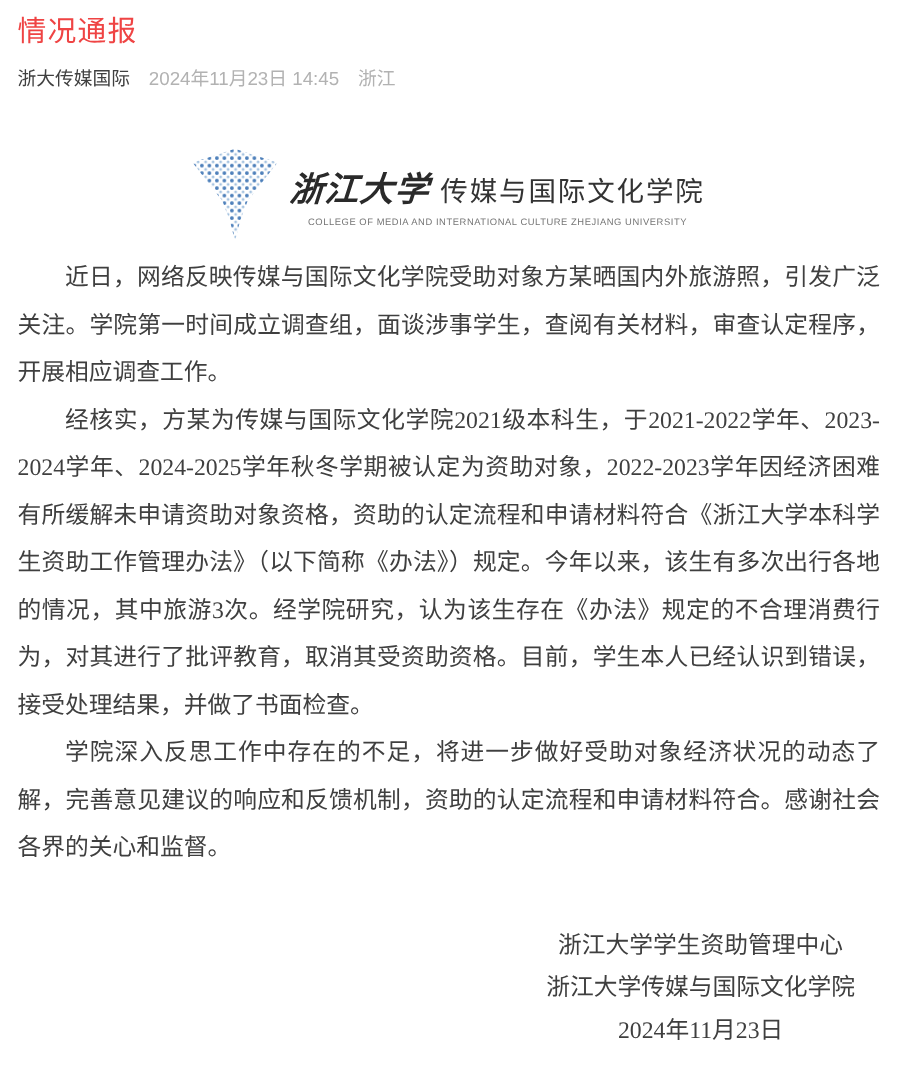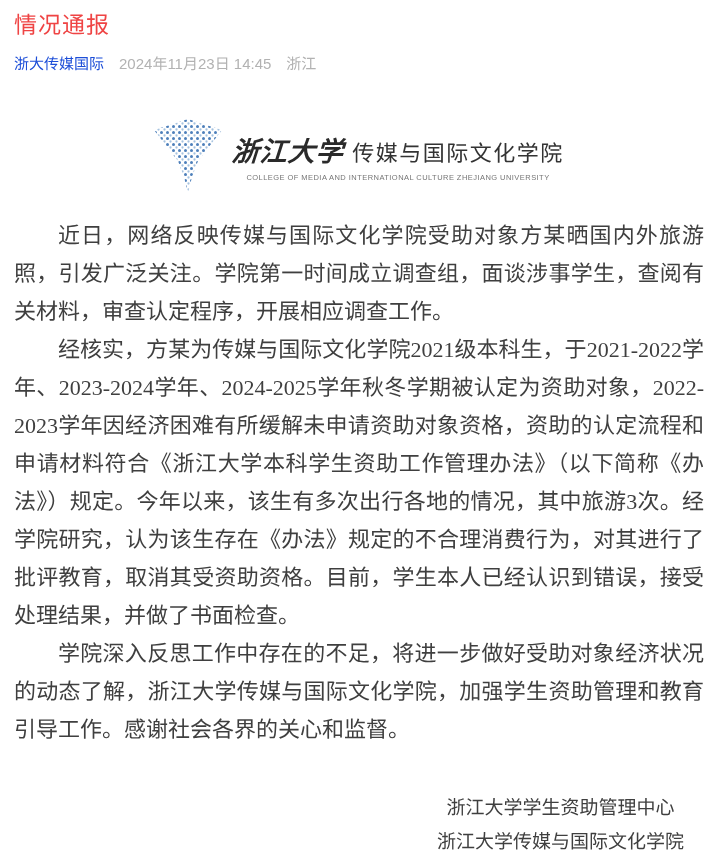--- a/index.html
+++ b/index.html
@@ -29,7 +29,7 @@
     line-height: 20px;
     white-space: nowrap;
   }
-  .byline .account { color: #1d4ed8; cursor: pointer; }
+  .byline .account { color: #404040; cursor: pointer; }
   .byline .pub-date { color: #b2b2b2; margin-left: 15px; text-align: right; }
   .byline .pub-location { color: #b2b2b2; margin-left: 15px; }
 

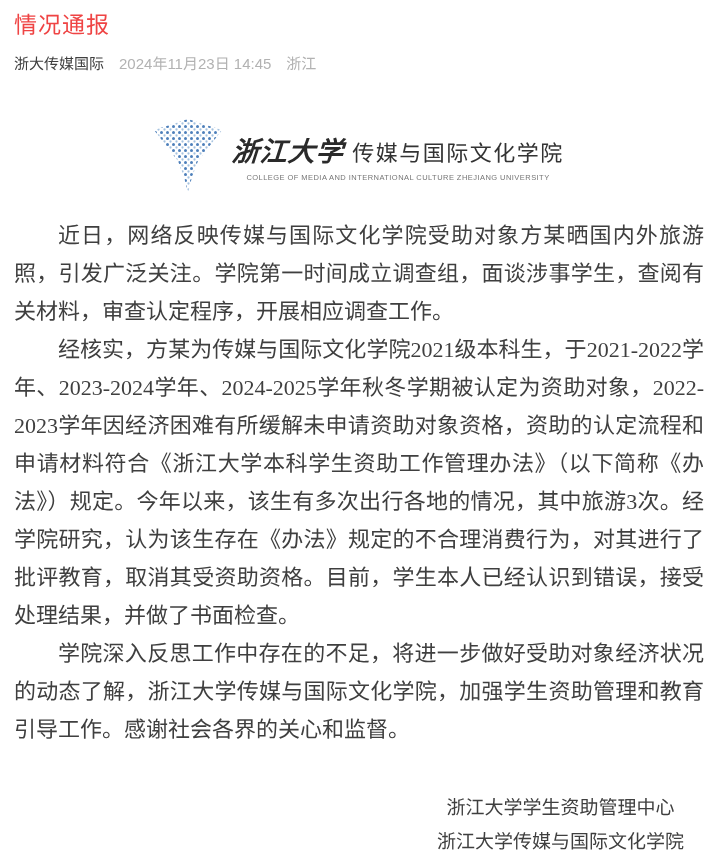--- a/index.html
+++ b/index.html
@@ -70,9 +70,9 @@
 
   
   .article-body {
-    margin-top: 15px;
+    margin-top: 2px;
     font-family: "Liberation Serif", serif;
-    font-size: 22px;
+    font-size: 19px;
     line-height: 38px;
     color: #3f3f3f;
     text-align: justify;

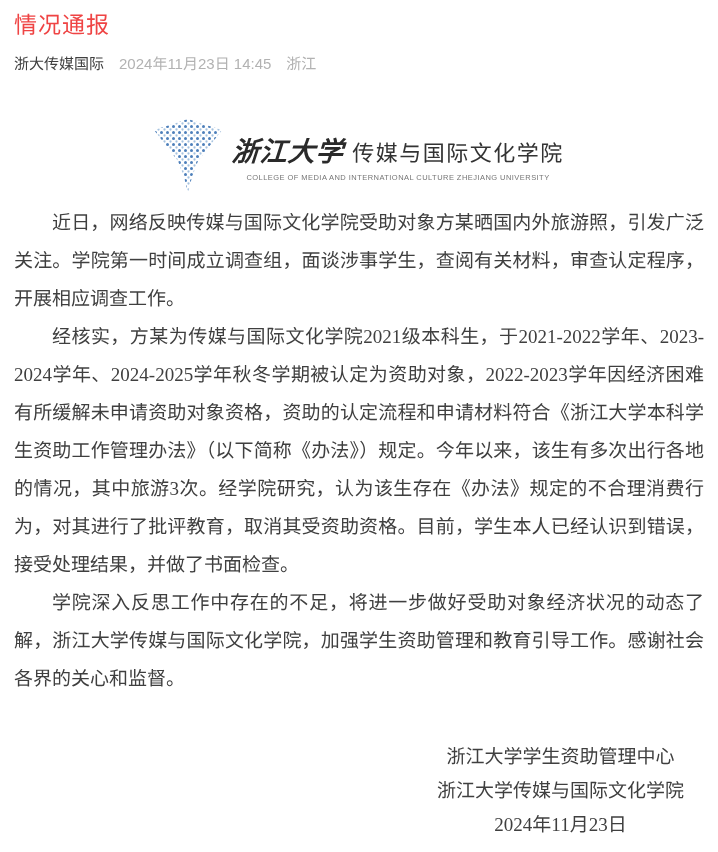--- a/index.html
+++ b/index.html
@@ -125,7 +125,7 @@
   <div class="article-body">
     <p>近日，网络反映传媒与国际文化学院受助对象方某晒国内外旅游照，引发广泛关注。学院第一时间成立调查组，面谈涉事学生，查阅有关材料，审查认定程序，开展相应调查工作。</p>
     <p>经核实，方某为传媒与国际文化学院2021级本科生，于2021-2022学年、2023-2024学年、2024-2025学年秋冬学期被认定为资助对象，2022-2023学年因经济困难有所缓解未申请资助对象资格，资助的认定流程和申请材料符合《浙江大学本科学生资助工作管理办法》（以下简称《办法》）规定。今年以来，该生有多次出行各地的情况，其中旅游3次。经学院研究，认为该生存在《办法》规定的不合理消费行为，对其进行了批评教育，取消其受资助资格。目前，学生本人已经认识到错误，接受处理结果，并做了书面检查。</p>
-    <p>学院深入反思工作中存在的不足，将进一步做好受助对象经济状况的动态了解，浙江大学传媒与国际文化学院，加强学生资助管理和教育引导工作。感谢社会各界的关心和监督。</p>
+    <p>学院深入反思工作中存在的不足，将进一步做好受助对象经济状况的动态了解，完善意见建议的响应和反馈机制，资助的认定流程和申请材料符合。感谢社会各界的关心和监督。</p>
   </div>
 
   <div class="signature">

